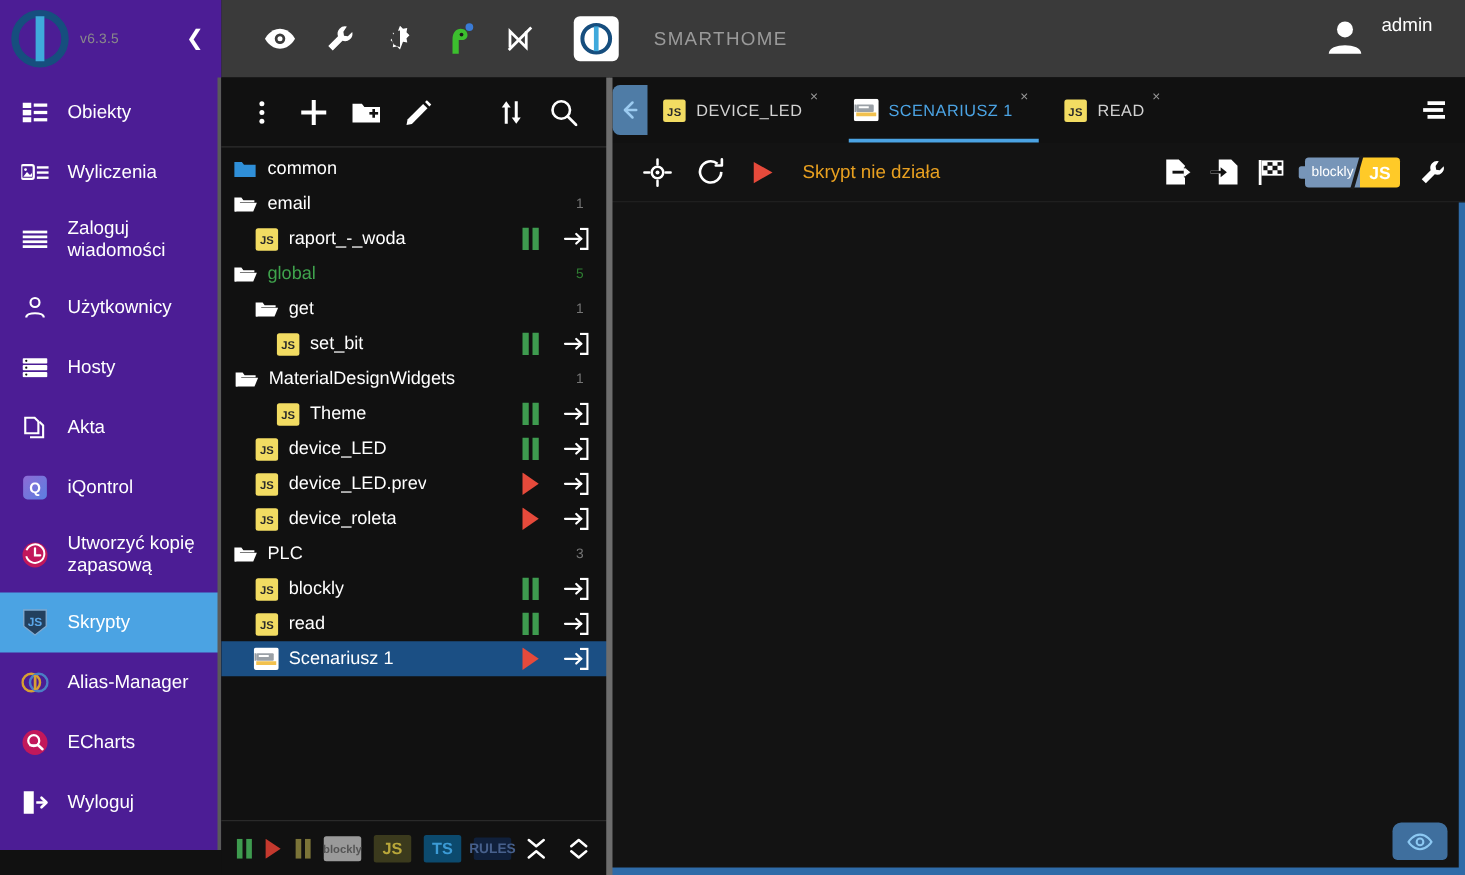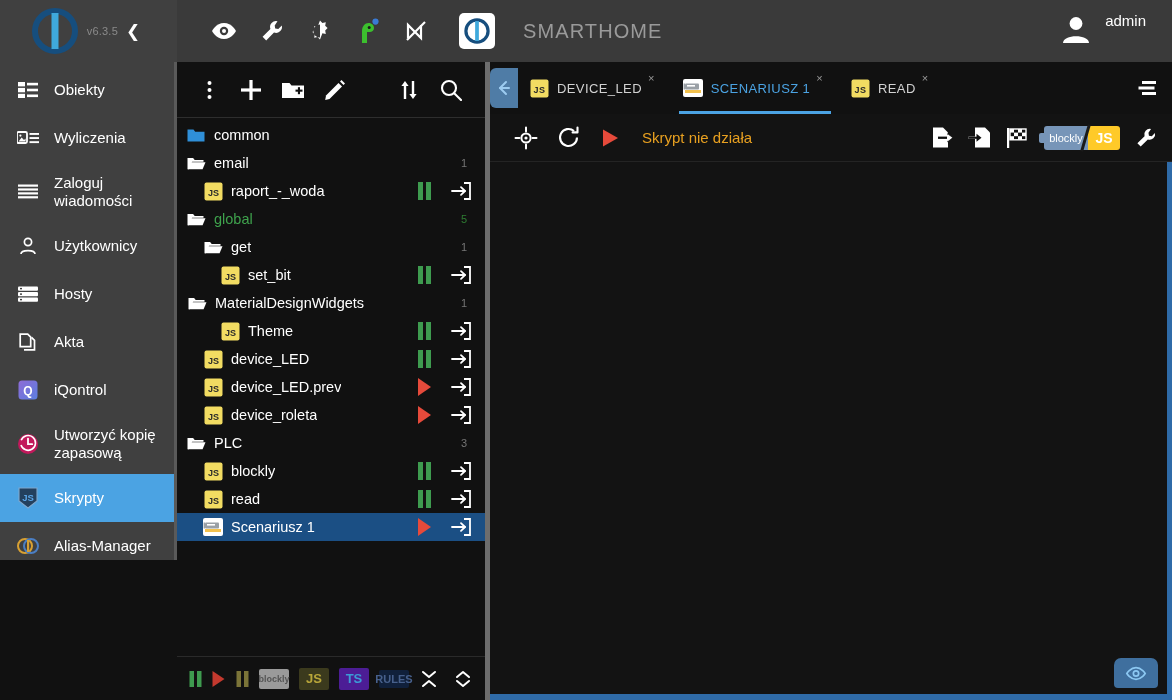--- a/index.html
+++ b/index.html
@@ -13,12 +13,11 @@
 
   
   .sidebar {
-    width: 177px; height: 560px;
-    background: #404040;
+    width: 177px; height: 680px;
+    background: #4c1d95;
     display: flex; flex-direction: column;
     flex: 0 0 177px;
     position: relative;
-    align-items: center;
   }
   .sidebar-header {
     height: 62px; display: flex; align-items: center;

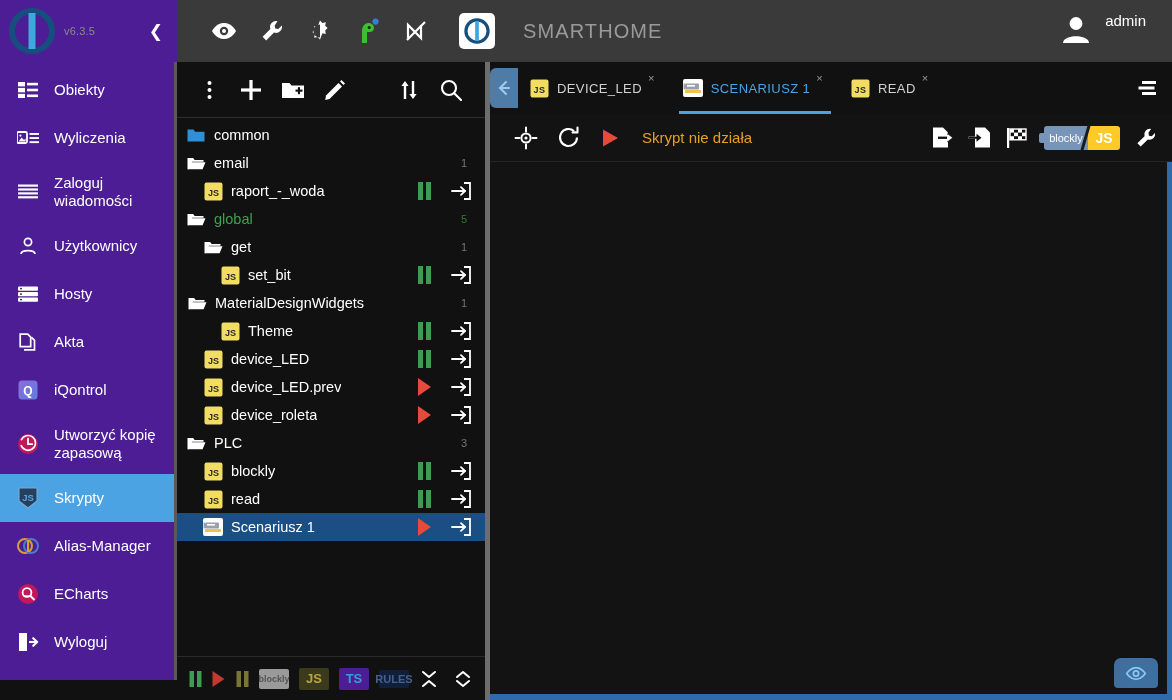--- a/index.html
+++ b/index.html
@@ -53,7 +53,7 @@
     width: 36px; height: 36px; background: #ffffff; border-radius: 5px;
     display: flex; align-items: center; justify-content: center; margin-left: 8px;
   }
-  .smarthome { color: #9a9a9a; font-size: 20px; letter-spacing: 1.1px; margin-left: 6px; }
+  .smarthome { color: #9a9a9a; font-size: 15px; letter-spacing: 1.1px; margin-left: 6px; }
   .user-area { margin-left: auto; display: flex; align-items: flex-start; gap: 12px; cursor: pointer; padding-right: 12px;}
   .user-name { color: #ffffff; font-size: 15px; }
 

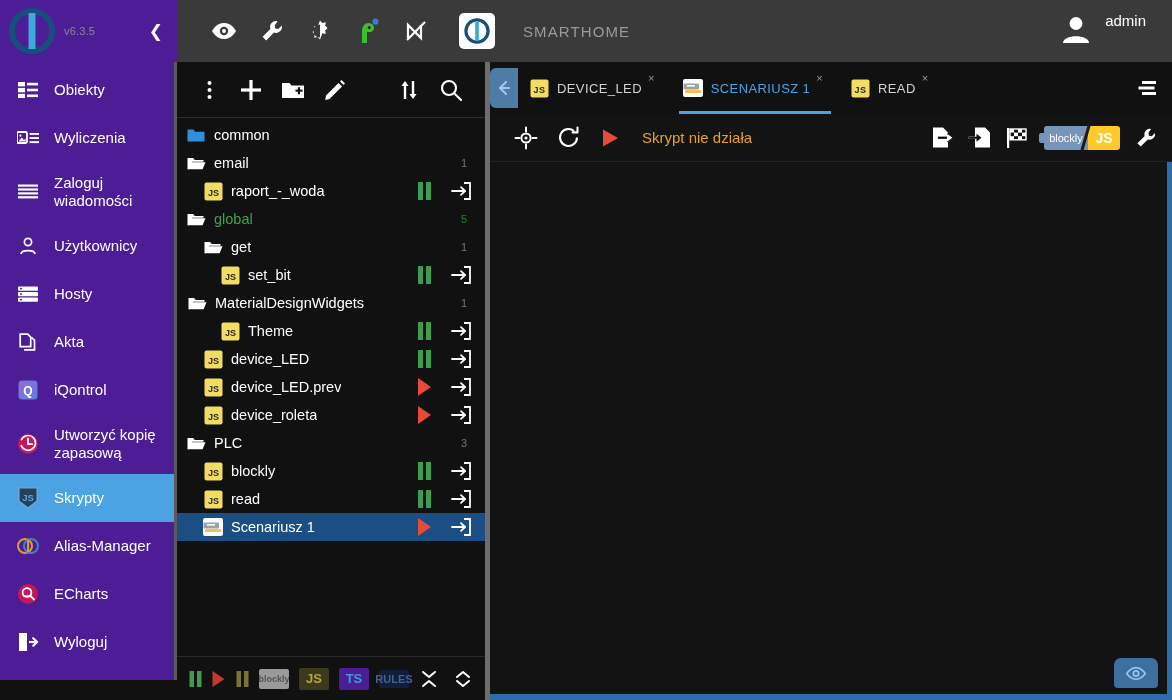--- a/index.html
+++ b/index.html
@@ -718,7 +718,7 @@
             </span>
             <span class="filter-chip" style="background: rgb(154, 154, 154); color: rgb(85, 85, 85); font-size: 9px; width: 30px; height: 20px;">blockly</span>
             <span class="filter-chip" style="background: rgb(59, 58, 29); color: rgb(184, 166, 58); width: 30px; height: 22px;">JS</span>
-            <span class="filter-chip" style="background: #4c1d95; color: rgb(60, 155, 214); width: 30px; height: 22px;">TS</span>
+            <span class="filter-chip" style="background: #0c4a6e; color: rgb(60, 155, 214); width: 30px; height: 22px;">TS</span>
             <span class="filter-chip" style="background: rgb(16, 32, 59); color: rgb(71, 96, 140); font-size: 11px; width: 32px; height: 18px;">RULES</span>
             <span class="ft-right">
               <span class="ft-btn">

